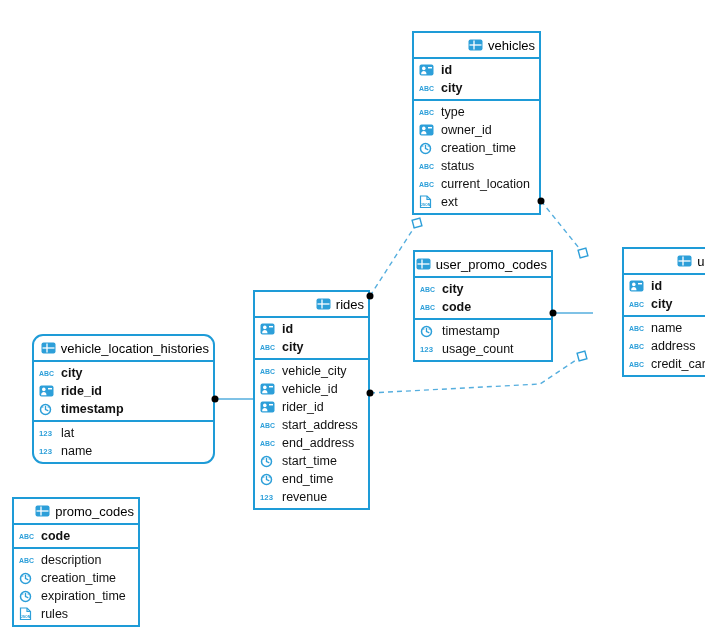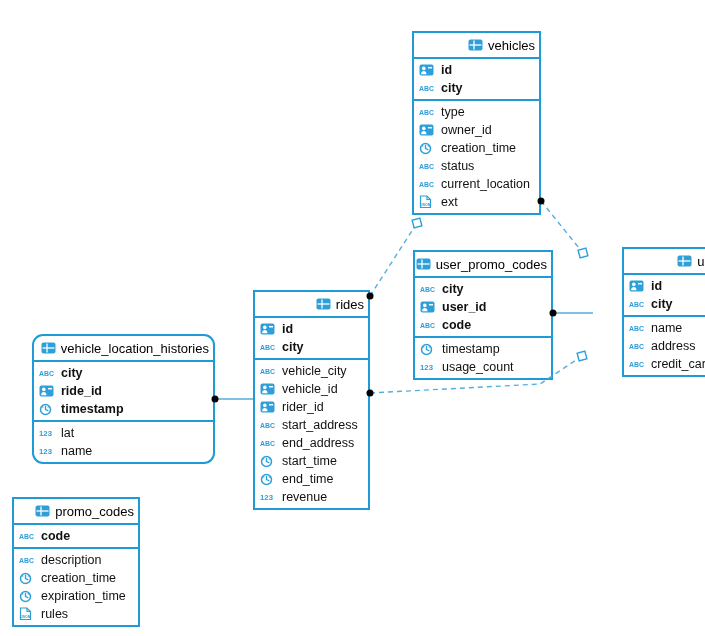--- a/index.html
+++ b/index.html
@@ -172,17 +172,6 @@
           </div>
           <div class="row key">
             <span class="icon">
-              <svg width="15" height="12" viewBox="0 0 15 12">
-                <rect x="0.5" y="0.5" width="14" height="11" rx="2" fill="#2d9fd9"></rect>
-                <circle cx="4.8" cy="4.4" r="1.8" fill="#fff"></circle>
-                <path d="M2.1,10.3 c0-2.2 1.3-3.3 2.7-3.3 s2.7,1.1 2.7,3.3 z" fill="#fff"></path>
-                <line x1="9" y1="3.7" x2="13" y2="3.7" stroke="#fff" stroke-width="1.5"></line>
-              </svg>
-            </span>
-            <span>user_id</span>
-          </div>
-          <div class="row key">
-            <span class="icon">
               <svg width="16" height="10" viewBox="0 0 16 10">
                 <text x="0" y="8" font-size="7.5" font-weight="bold" fill="#2d9fd9" textLength="15" lengthAdjust="spacingAndGlyphs">ABC</text>
               </svg>

